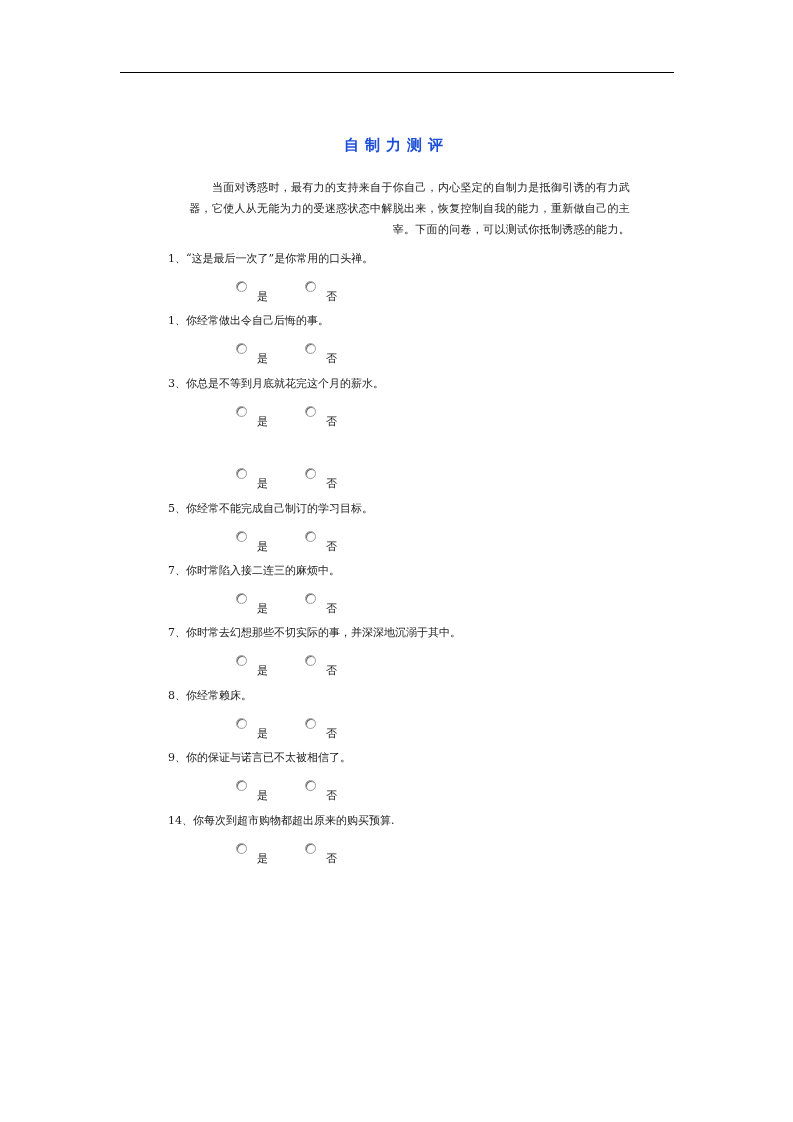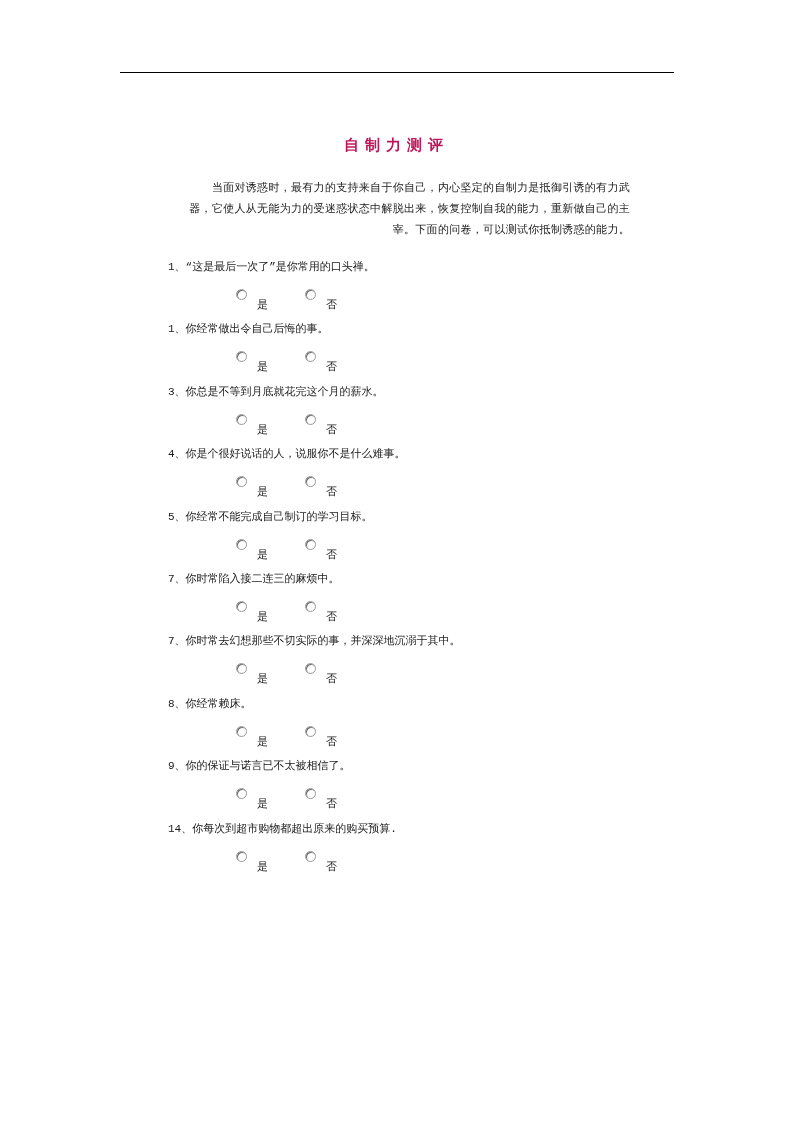--- a/index.html
+++ b/index.html
@@ -9,7 +9,7 @@
                 border-top:1px solid #000; }
     .title { position:absolute; left:0; width:793px; top:136px; text-align:center;
              font-family:Liberation Mono, monospace; font-weight:bold;
-             font-size:15px; color:#be185d; letter-spacing:6px; }
+             font-size:15px; color:#1d4ed8; letter-spacing:6px; }
     .intro { position:absolute; left:168px; top:177px; width:462px;
              font-size:11px; line-height:21px; text-indent:24px; letter-spacing:0.3px;text-align:right; }
     .questions { position:absolute; left:168px; top:258px; width:470px;font-family:Liberation Mono, monospace; }

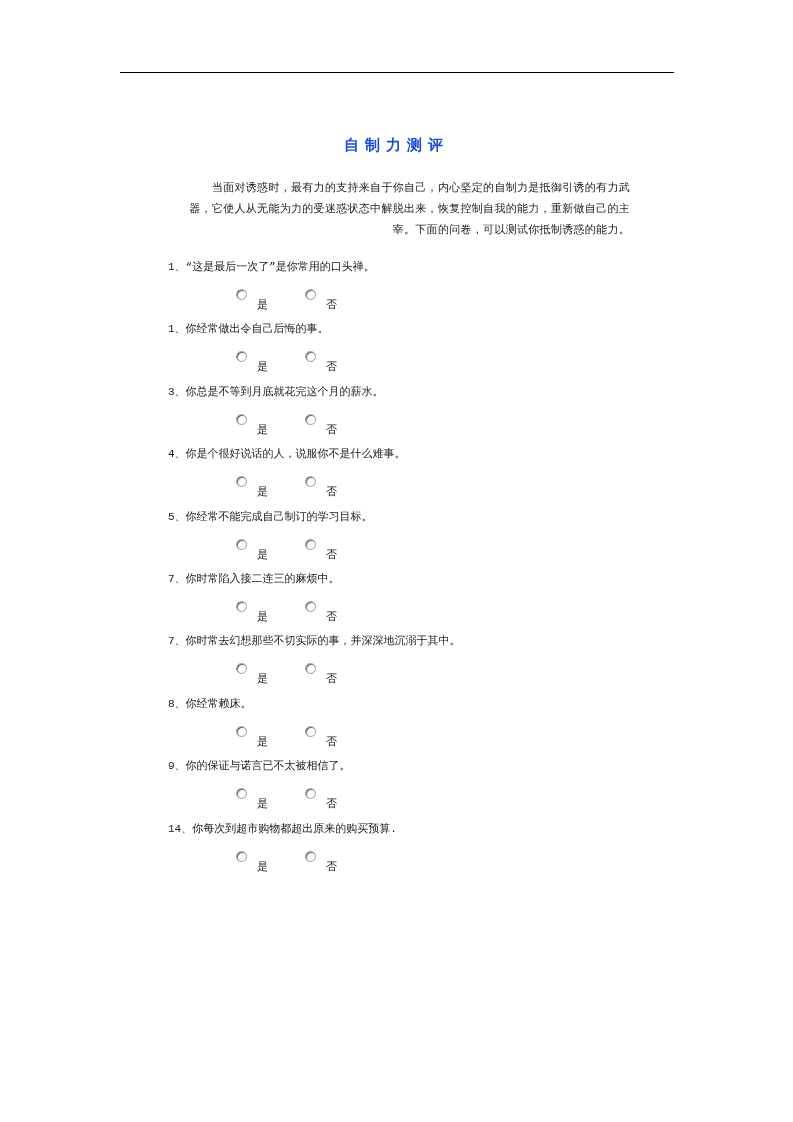--- a/index.html
+++ b/index.html
@@ -12,7 +12,7 @@
              font-size:15px; color:#1d4ed8; letter-spacing:6px; }
     .intro { position:absolute; left:168px; top:177px; width:462px;
              font-size:11px; line-height:21px; text-indent:24px; letter-spacing:0.3px;text-align:right; }
-    .questions { position:absolute; left:168px; top:258px; width:470px;font-family:Liberation Mono, monospace; }
+    .questions { position:absolute; left:168px; top:250px; width:470px; }
     .q { height:62.4px; position:relative; }
     .q-text { font-size:11px; line-height:18px; white-space:nowrap; }
     .opts { position:absolute; top:30px; left:0; height:22px; width:300px; }

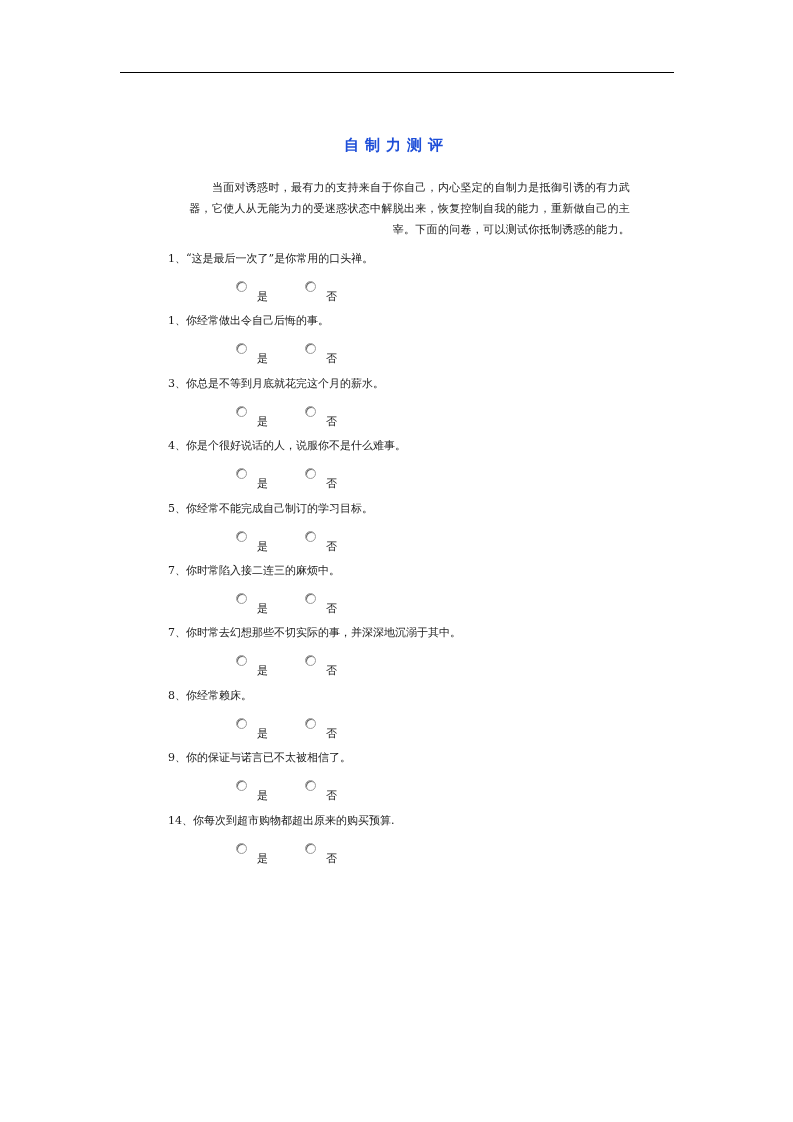--- a/index.html
+++ b/index.html
@@ -74,7 +74,6 @@
     </div>
   </div>
   <div class="q">
-    <div class="q-text">4、你是个很好说话的人，说服你不是什么难事。</div>
     <div class="opts">
       <label class="opt yes">
           <span class="radio"></span>

